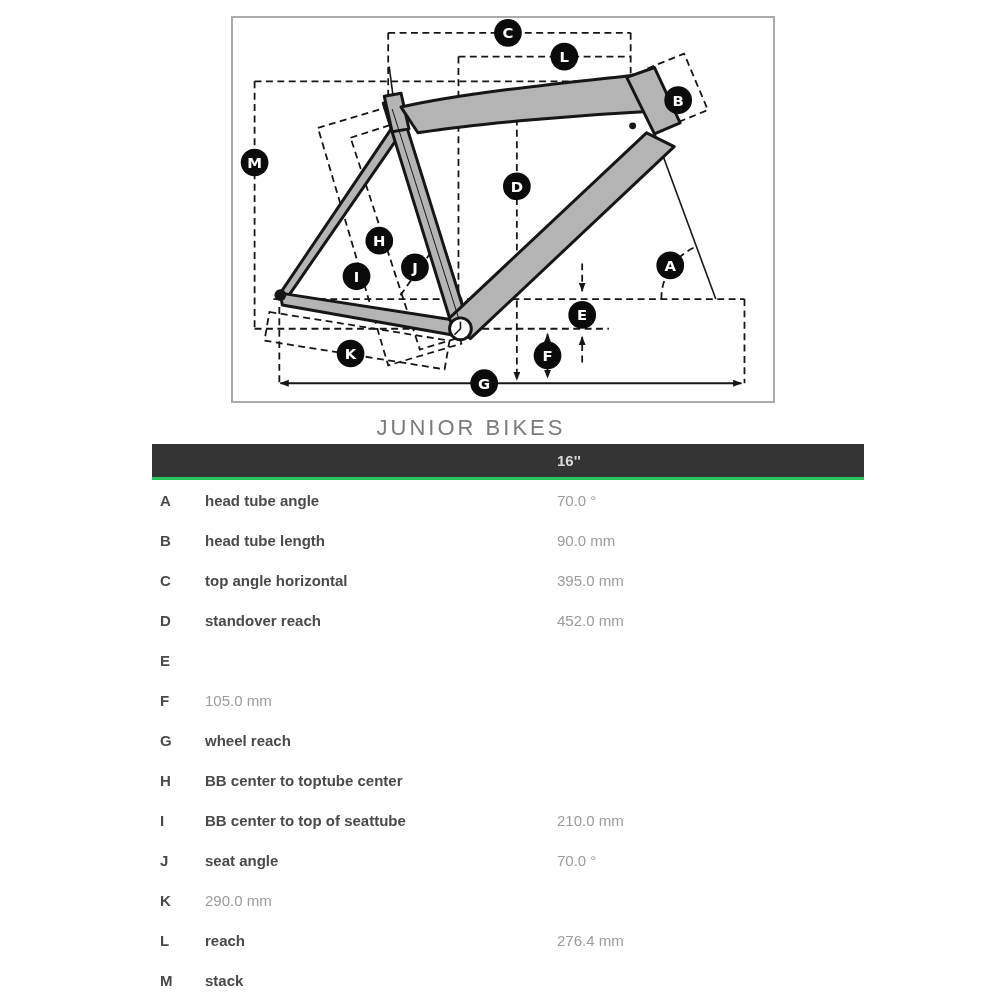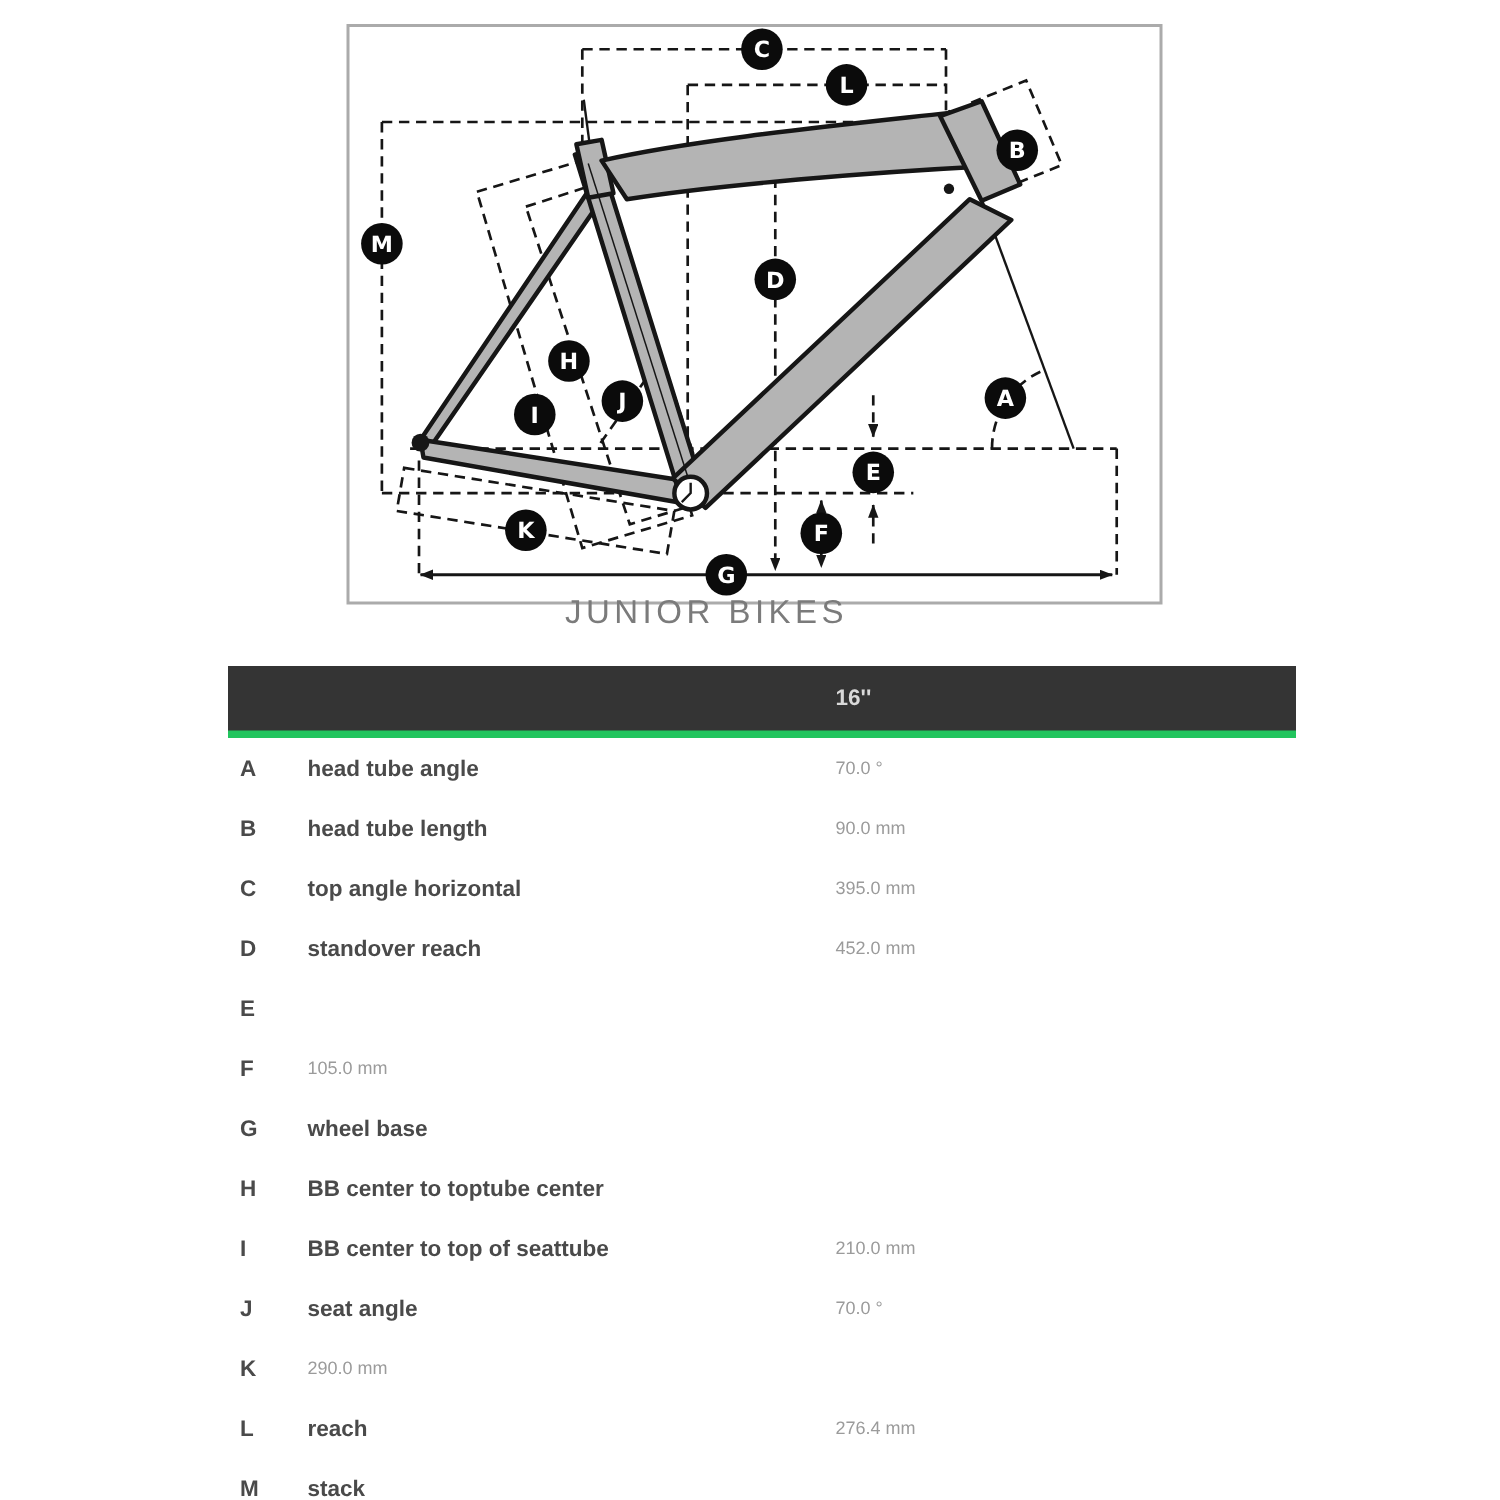--- a/index.html
+++ b/index.html
@@ -33,7 +33,7 @@
   
   .section-title {
     position: absolute;
-    left: 0; top: 395px; width: 929px;
+    left: 0; top: 415px; width: 929px;
     text-align: center;
     font-size: 22px;
     letter-spacing: 3px;

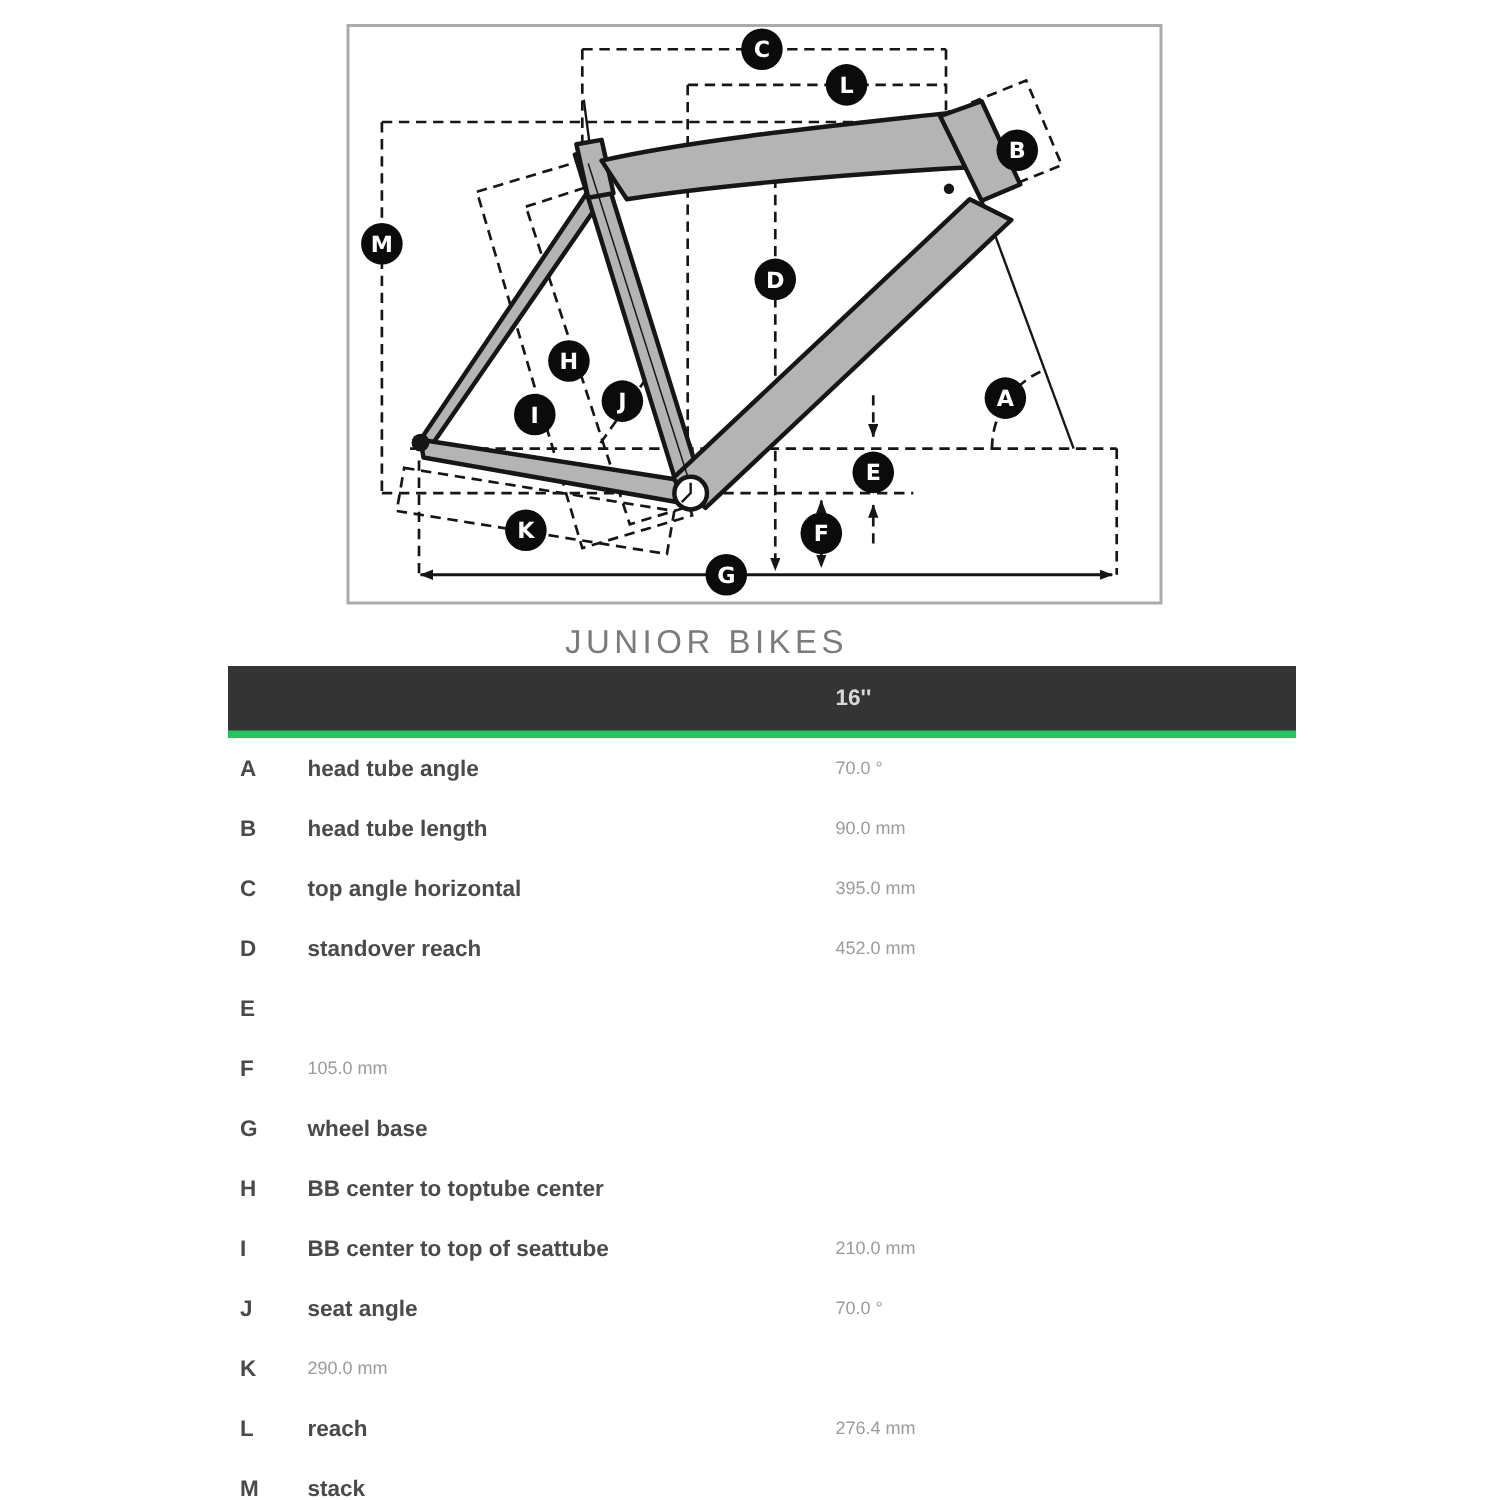--- a/index.html
+++ b/index.html
@@ -47,9 +47,9 @@
     width: 712px;
   }
   .geo-table .thead {
-    height: 48px;
+    height: 36px;
     background: #343434;
-    border-bottom: 5px solid #22c55e;
+    border-bottom: 3px solid #22c55e;
     display: flex;
     align-items: center;
     padding-left: 405px;

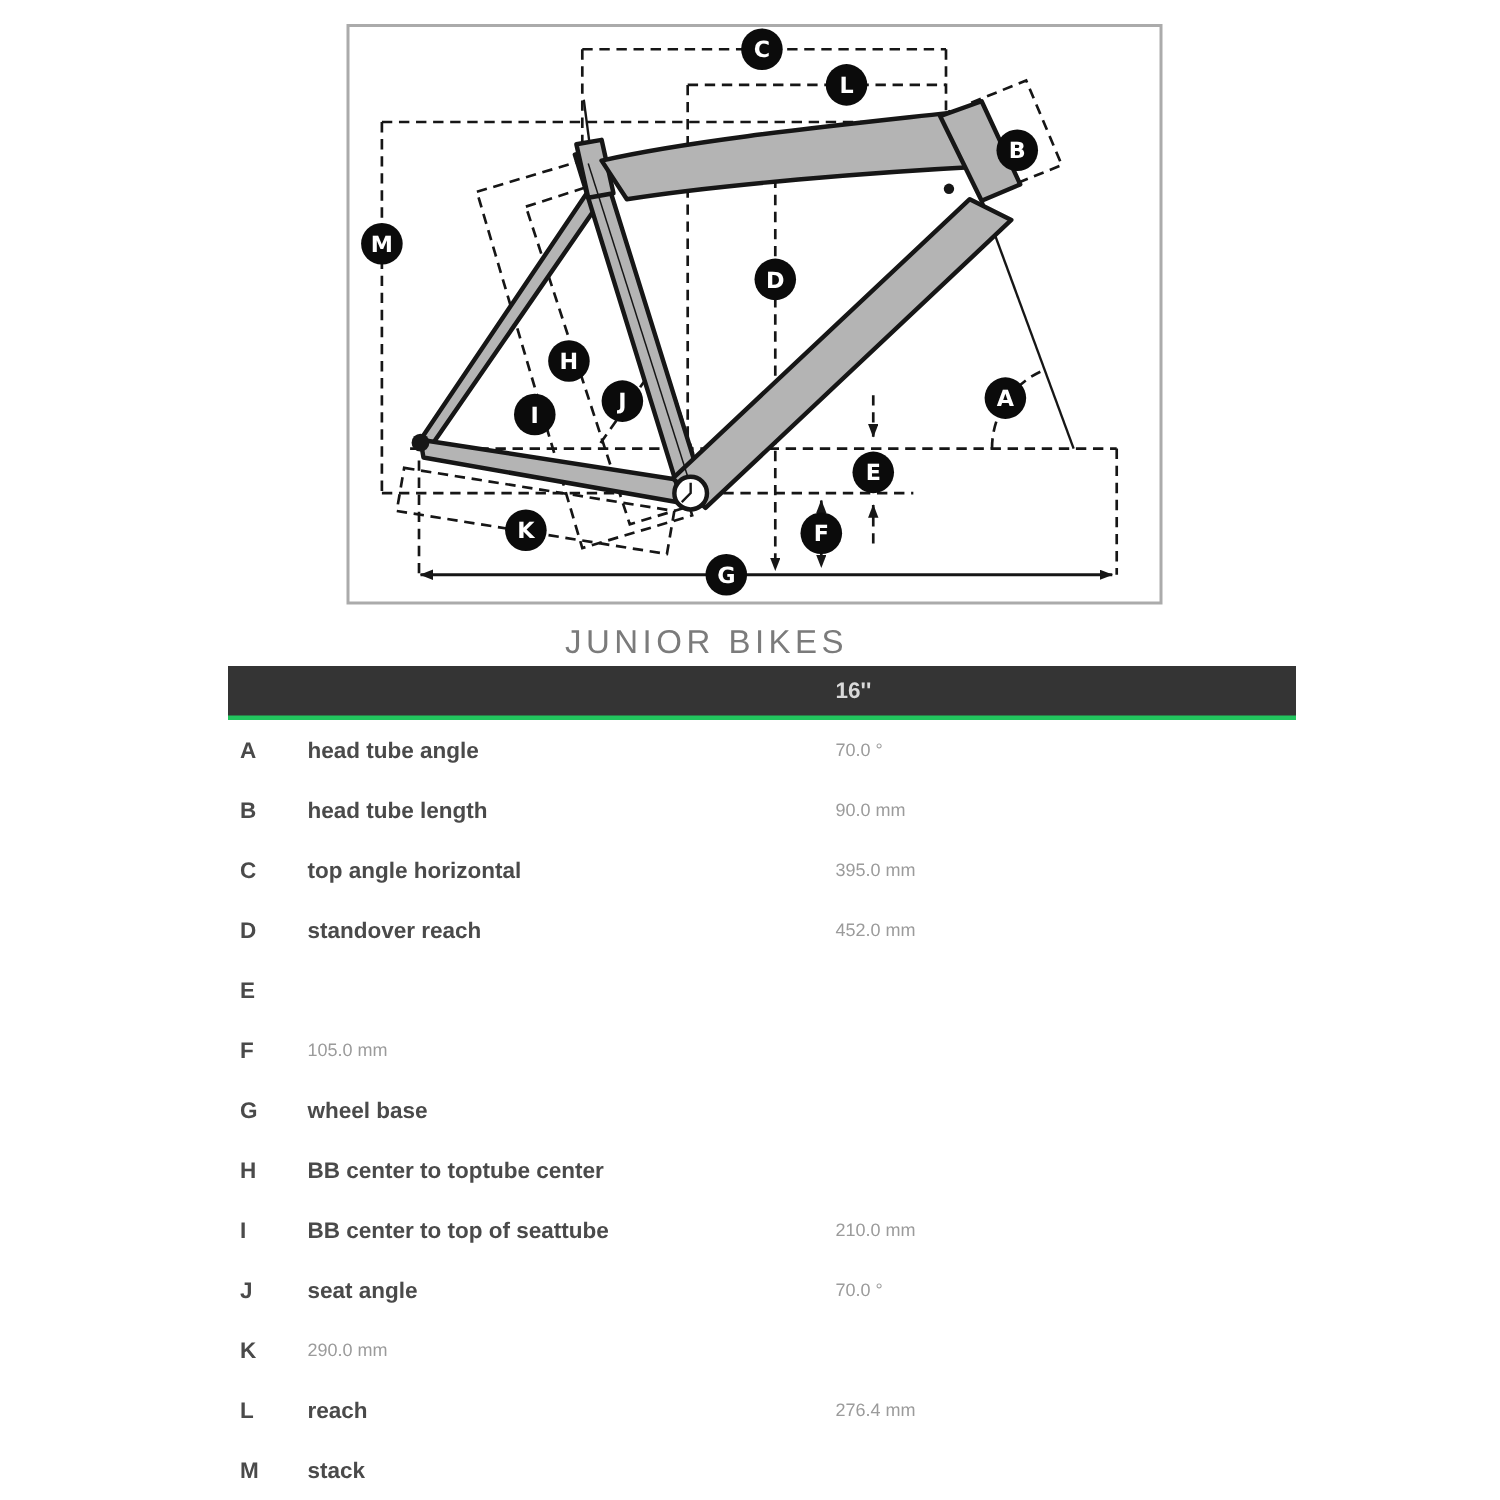--- a/index.html
+++ b/index.html
@@ -73,7 +73,7 @@
   }
   .geo-row .cell-value {
     color: #9b9b9b;
-    font-size: 12px;
+    font-size: 15px;
   }
 </style>
 </head>

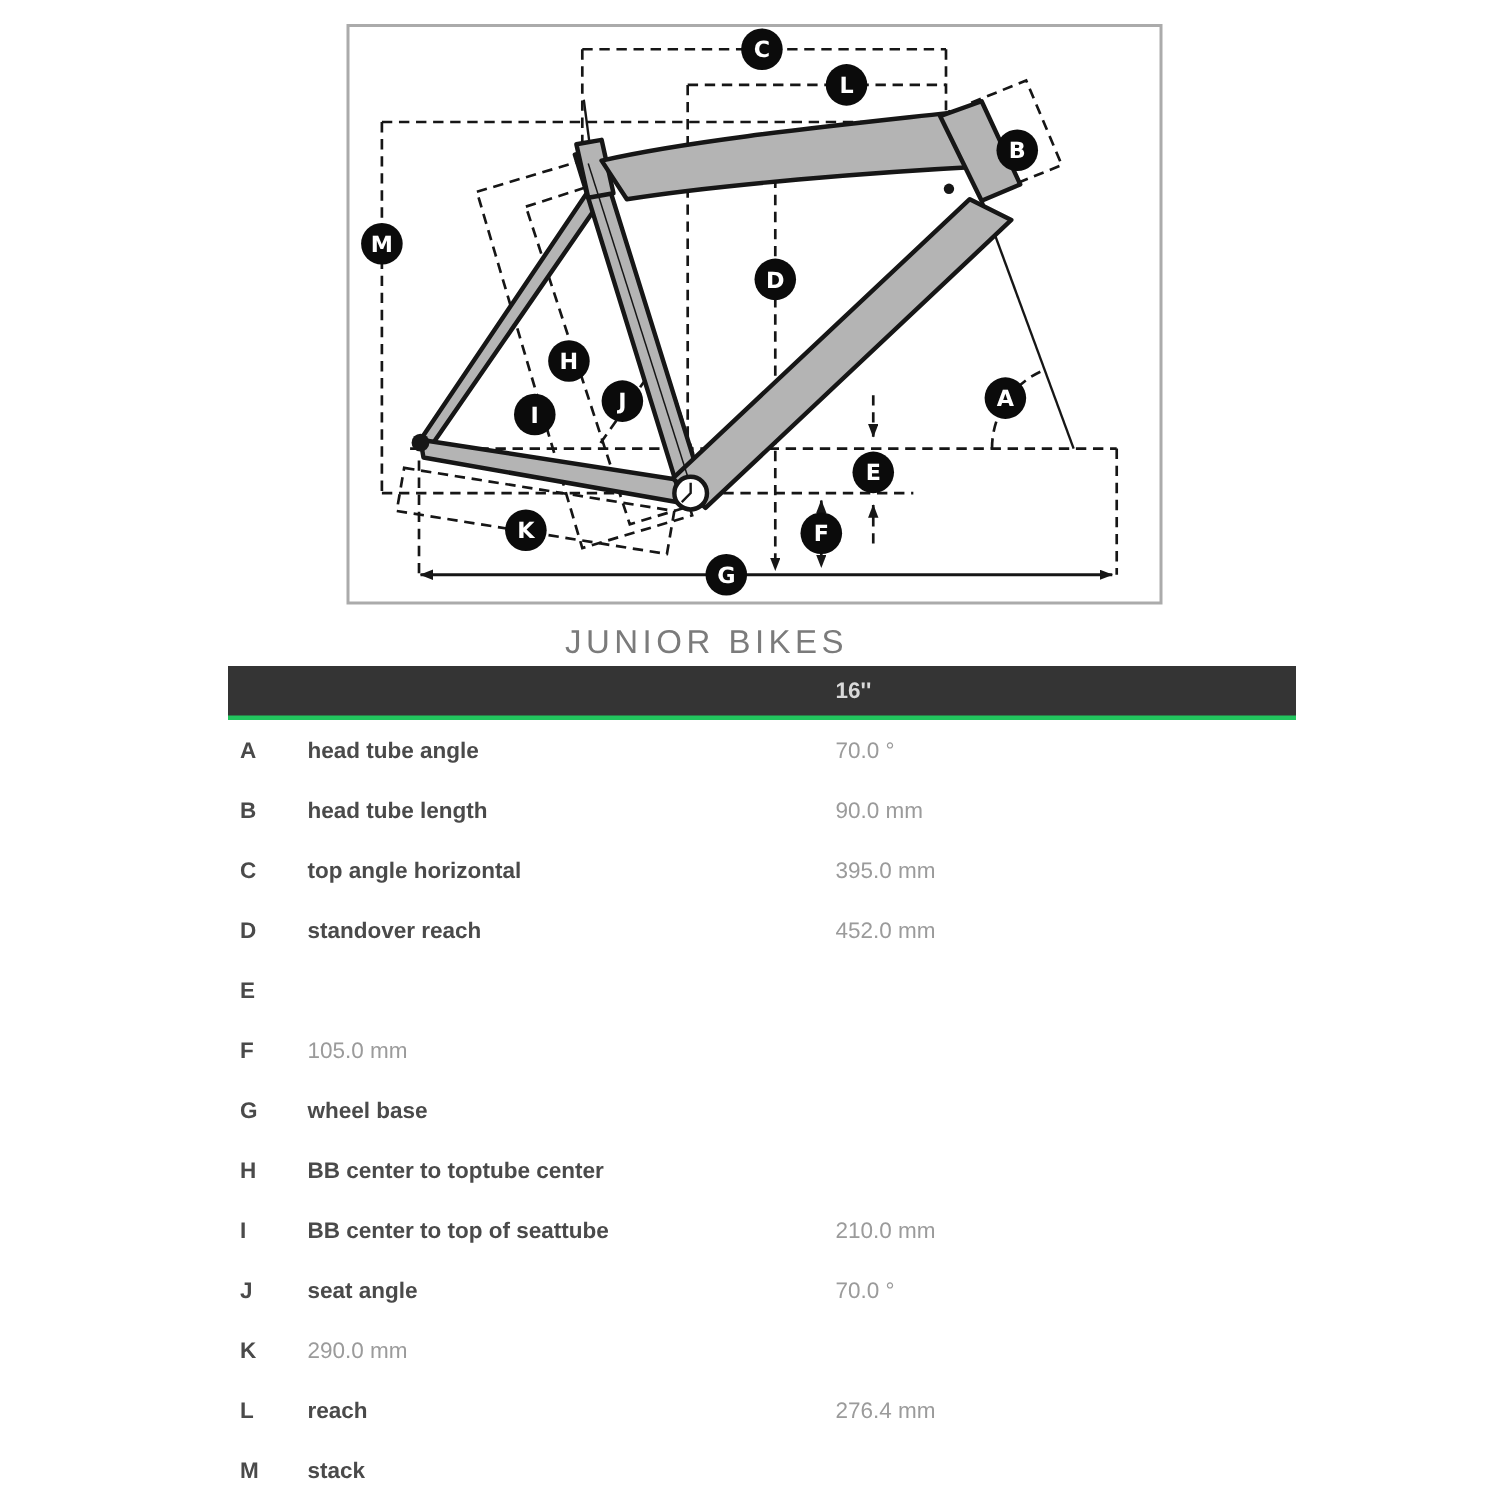--- a/index.html
+++ b/index.html
@@ -238,7 +238,7 @@
       </div>
       <div class="geo-row">
         <span class="cell-letter">G</span>
-        <span class="cell-label">wheel base</span>
+        <span class="cell-label">wheel reach</span>
       </div>
       <div class="geo-row">
         <span class="cell-letter">H</span>

